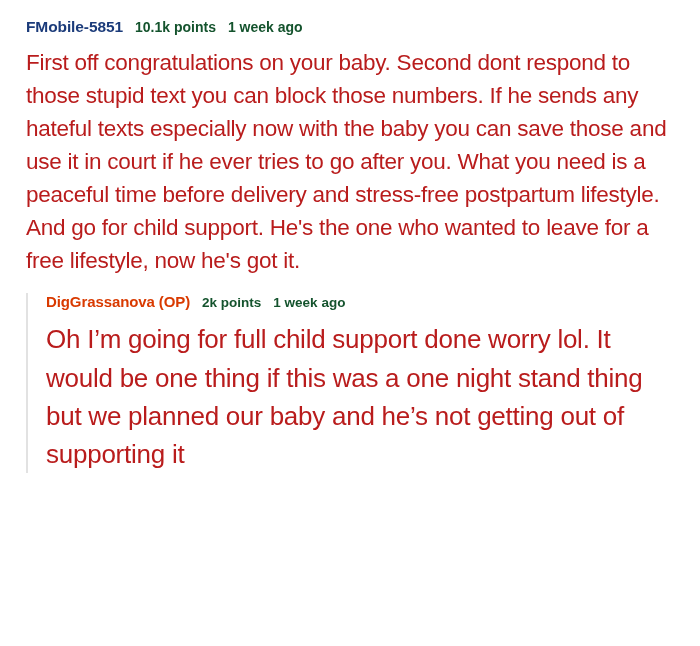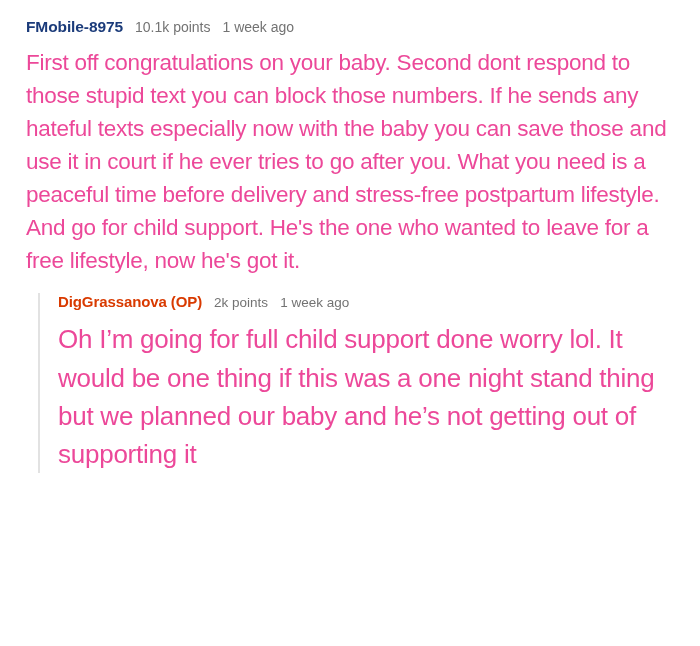--- a/index.html
+++ b/index.html
@@ -69,7 +69,7 @@
 
   <div class="comment">
     <div class="comment-header">
-      <span class="author">FMobile-8975</span>
+      <span class="author">FMobile-5851</span>
       <span class="meta">10.1k points</span>
       <span class="meta">1 week ago</span>
     </div>

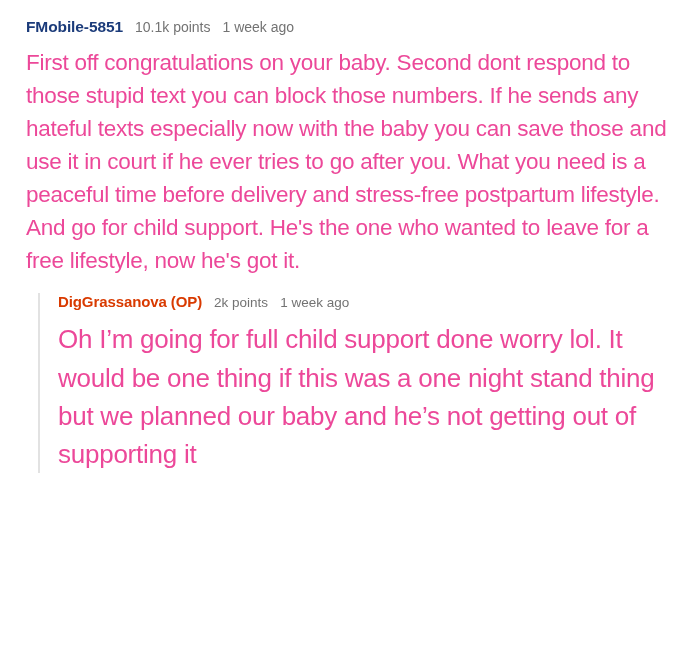--- a/index.html
+++ b/index.html
@@ -36,8 +36,8 @@
   }
   .meta {
     font-size: 14px;
-    color: #737373;
-    font-weight: normal;
+    color: #14532d;
+    font-weight: bold;
   }
   .body-text {
     font-size: 22.5px;

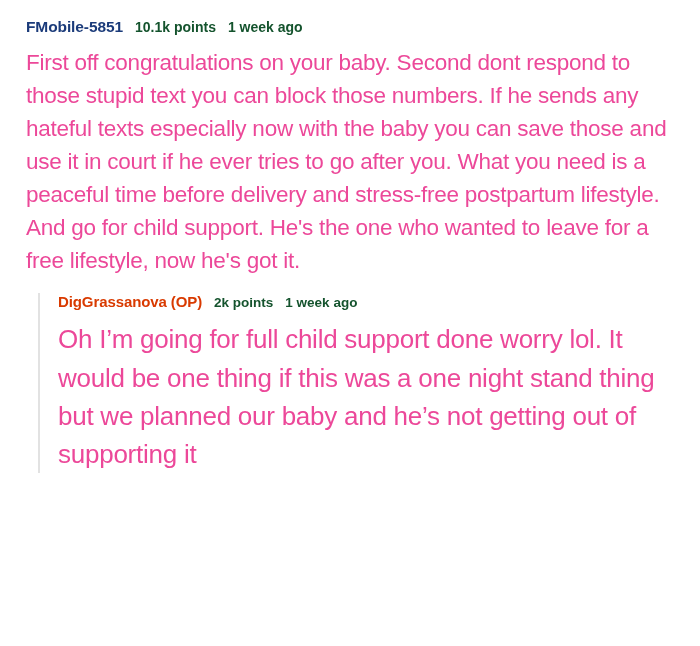--- a/index.html
+++ b/index.html
@@ -42,7 +42,7 @@
   .body-text {
     font-size: 22.5px;
     line-height: 1.47;
-    color: #ec4899;
+    color: #b91c1c;
     letter-spacing: -0.25px;
     margin: 0;
   }

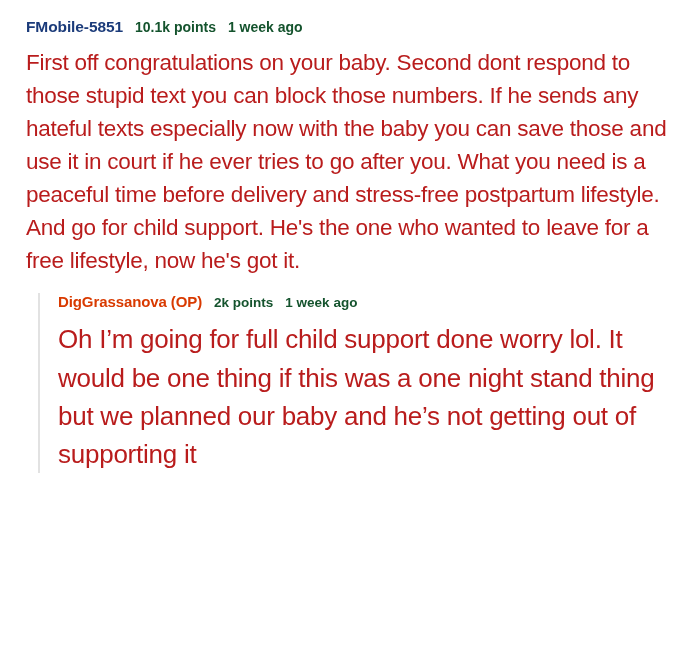--- a/index.html
+++ b/index.html
@@ -48,7 +48,6 @@
   }
   .reply {
     margin-top: 16px;
-    margin-left: 12px;
     padding-left: 18px;
     border-left: 2px solid #e2e2e2;
   }

